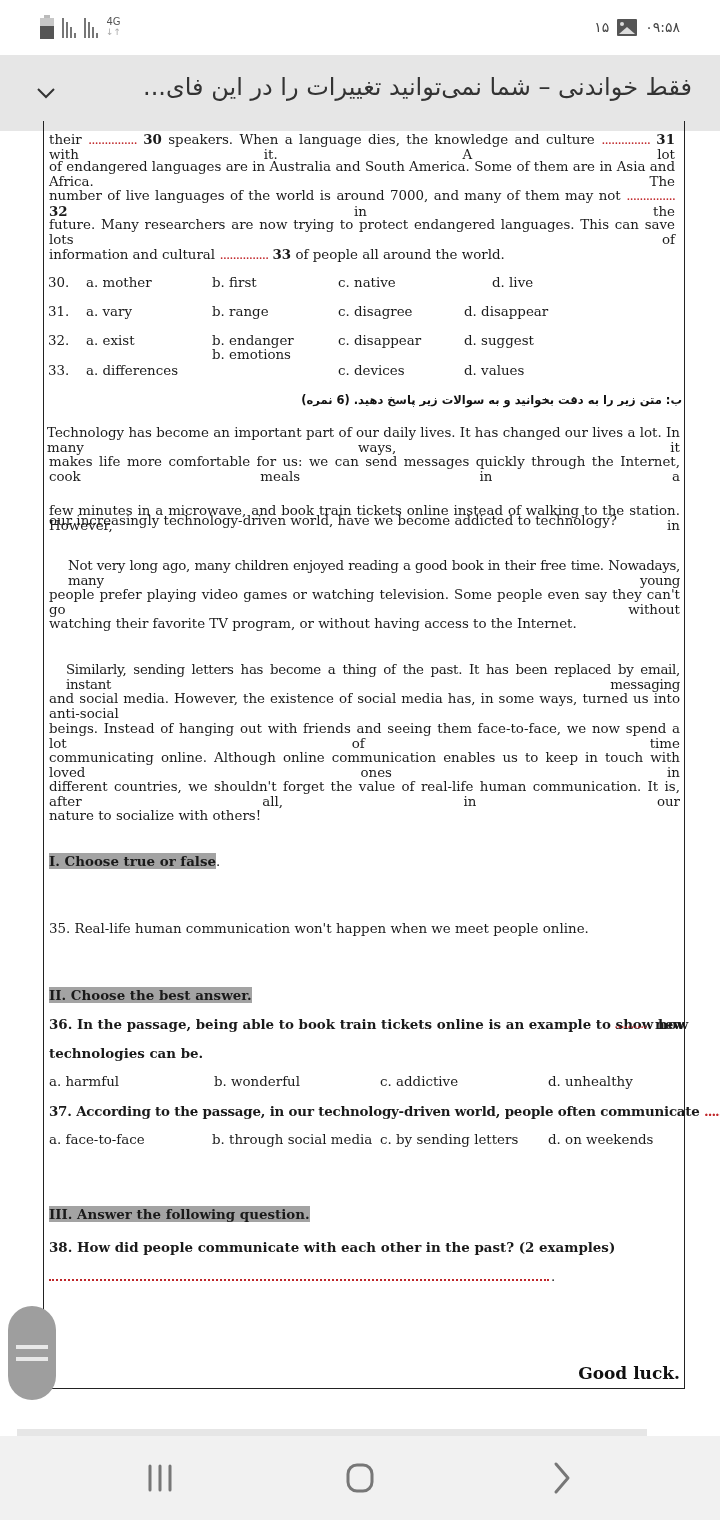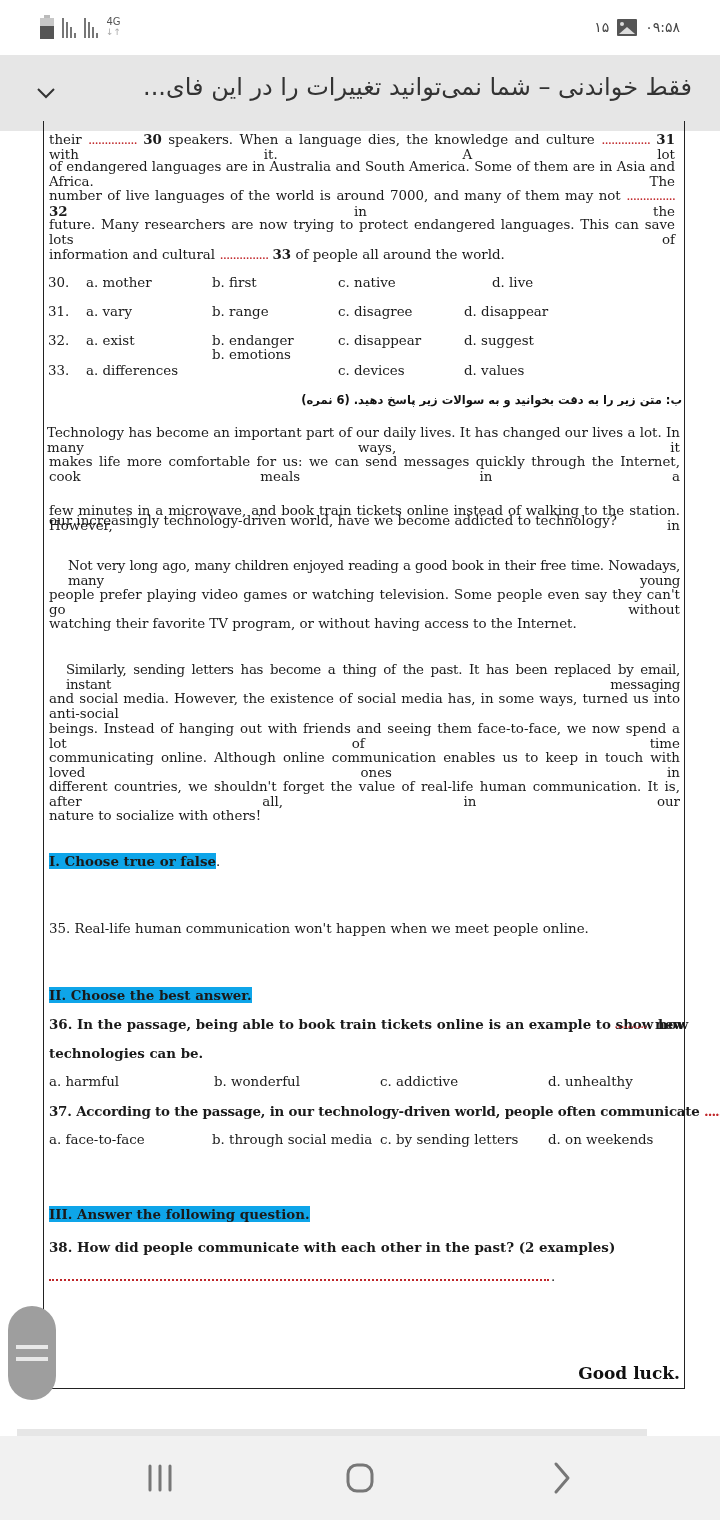--- a/index.html
+++ b/index.html
@@ -51,7 +51,7 @@
   .just { text-align: justify; text-align-last: justify; white-space: normal; }
   .blank { color: #c0262a; letter-spacing: -1px; }
   b { font-weight: bold; }
-  .hl { background: #0ea5e9; font-weight: bold; }
+  .hl { background: #a3a3a3; font-weight: bold; }
   .opt { position: absolute; font-size: 13.4px; color: #1a1a1a; white-space: nowrap; }
   .fa-instr { position: absolute; direction: rtl; font-family: "DejaVu Sans", sans-serif; font-size: 11.5px; font-weight: bold; white-space: nowrap; }
   .answer-line { position: absolute; left: 49px; top: 1148px; width: 500px; height: 0; border-bottom: 2px dotted #c0262a; }

